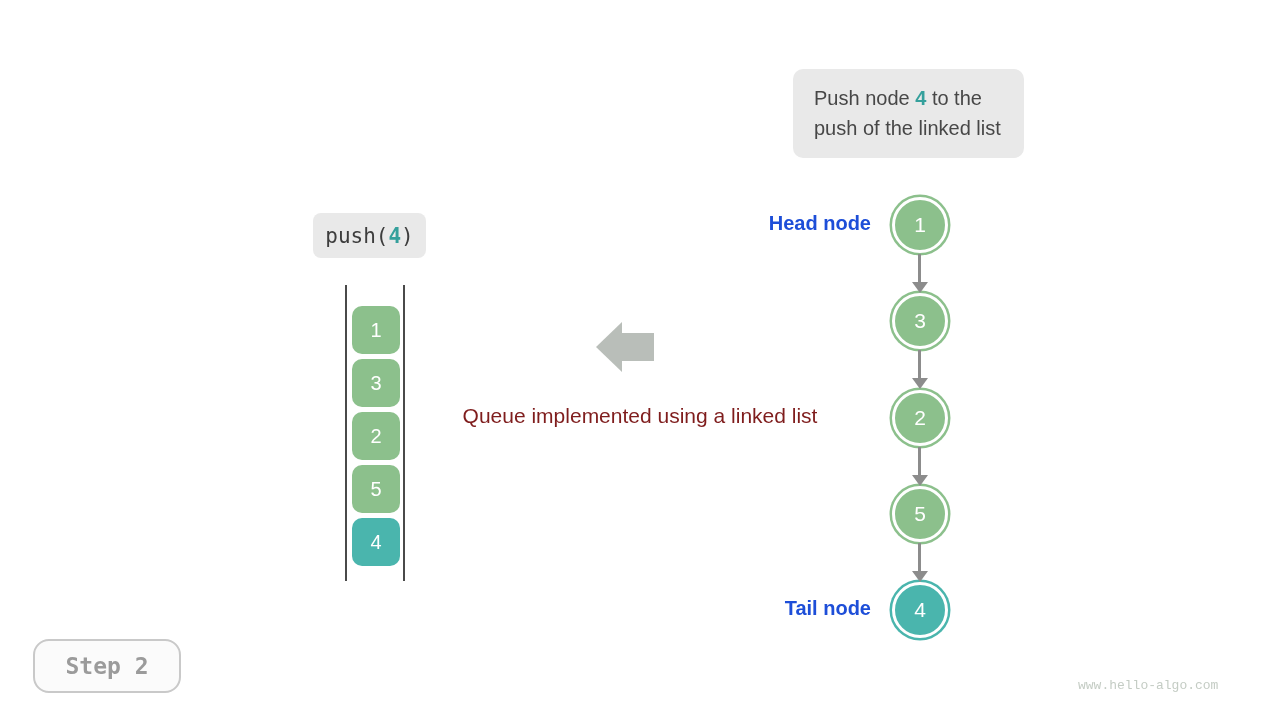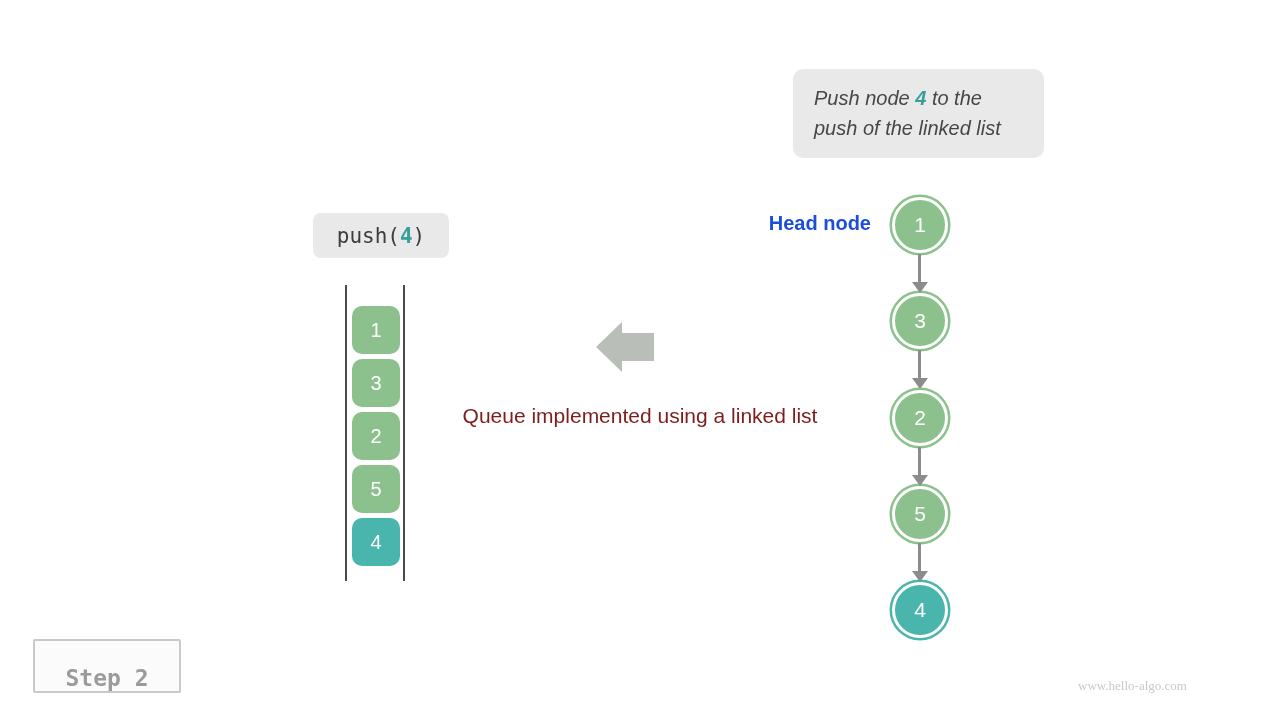--- a/index.html
+++ b/index.html
@@ -14,11 +14,11 @@
   
   .callout {
     position: absolute; left: 793px; top: 69px;
-    width: 251px; height: 89px;
+    width: 231px; height: 89px;
     background: #e9e9e9; border-radius: 10px;
     box-sizing: border-box;
     padding: 14px 21px 2px 21px;
-    font-size: 20px; line-height: 30px; color: #474747; font-style: italic;
+    font-size: 20px; line-height: 30px; color: #474747;
   }
   .hl { color: #35a09c; font-weight: bold; }
 

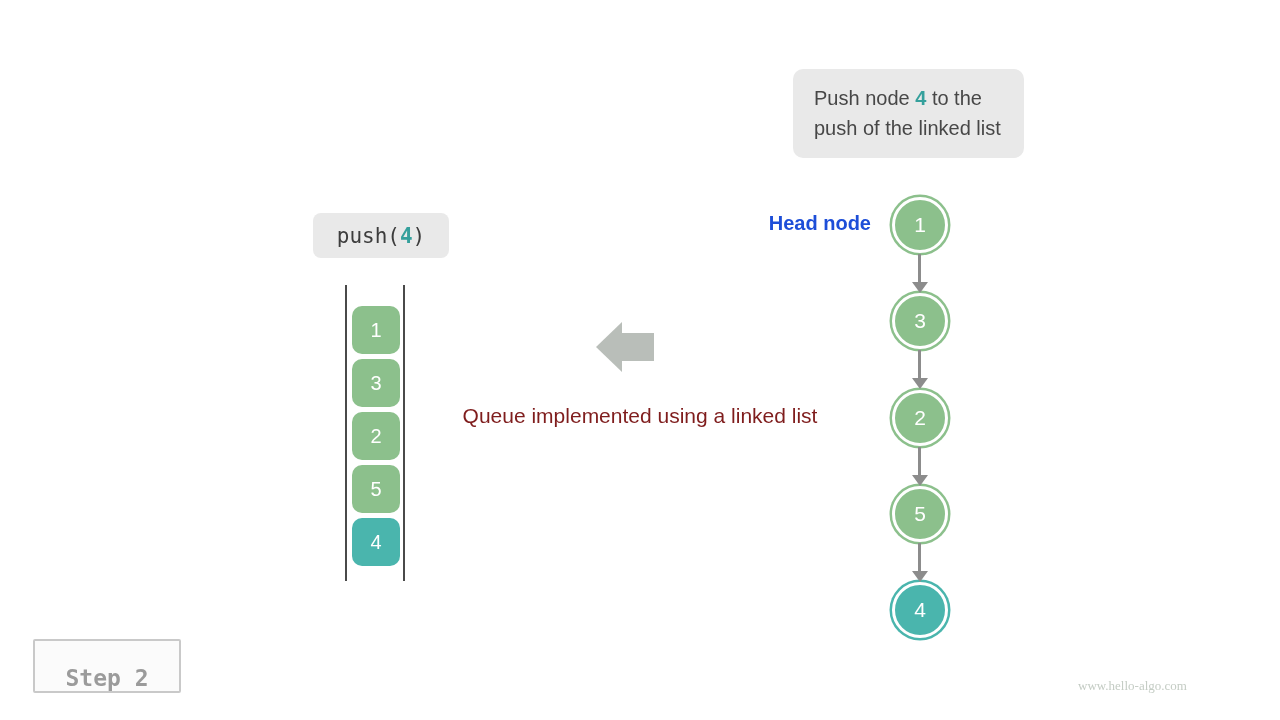--- a/index.html
+++ b/index.html
@@ -25,7 +25,7 @@
   
   .push-label {
     position: absolute; left: 313px; top: 213px;
-    width: 136px; height: 45px;
+    width: 113px; height: 45px;
     background: #e9e9e9; border-radius: 8px;
     display: flex; align-items: center; justify-content: center;
     font-family: "DejaVu Sans Mono", monospace;

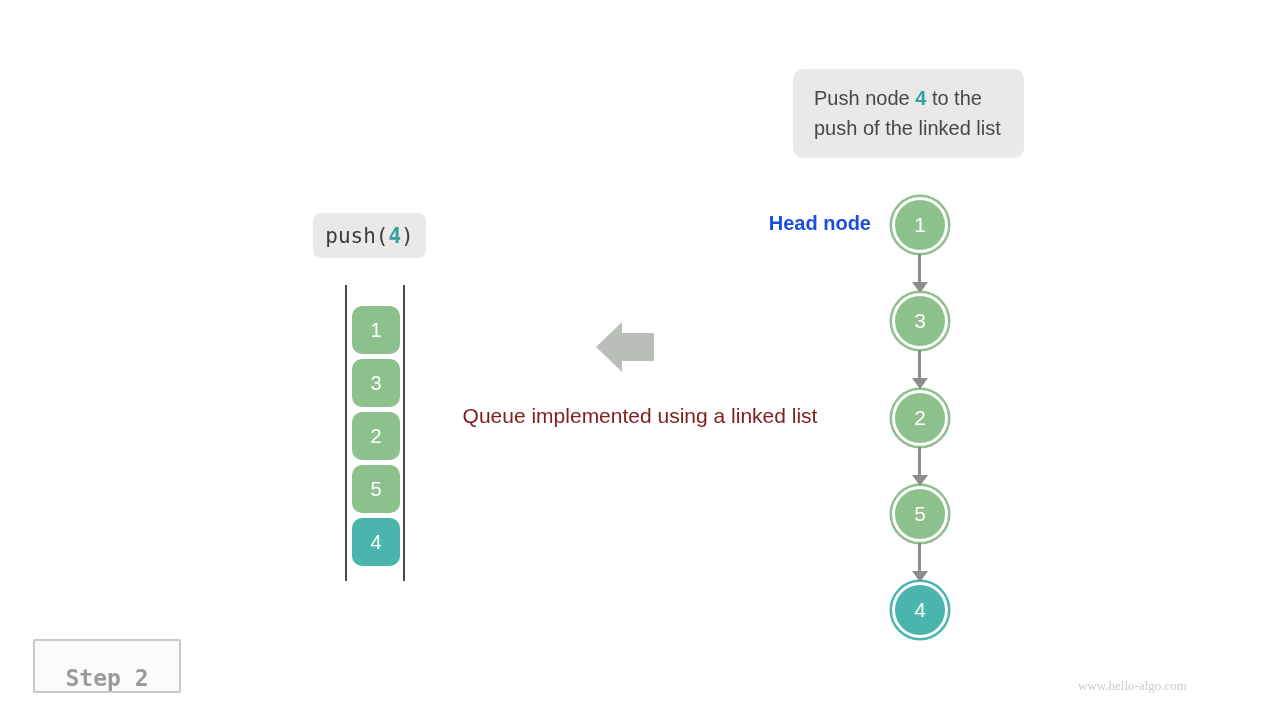--- a/index.html
+++ b/index.html
@@ -161,6 +161,7 @@
   <div class="caption">Queue implemented using a linked list</div>
 
   <div class="ll-label head-label">Head node</div>
+  <div class="ll-label tail-label">Tail node</div>
 
   <div class="ll-node lln1" style="color: rgb(140, 192, 140);">
     <span>1</span>

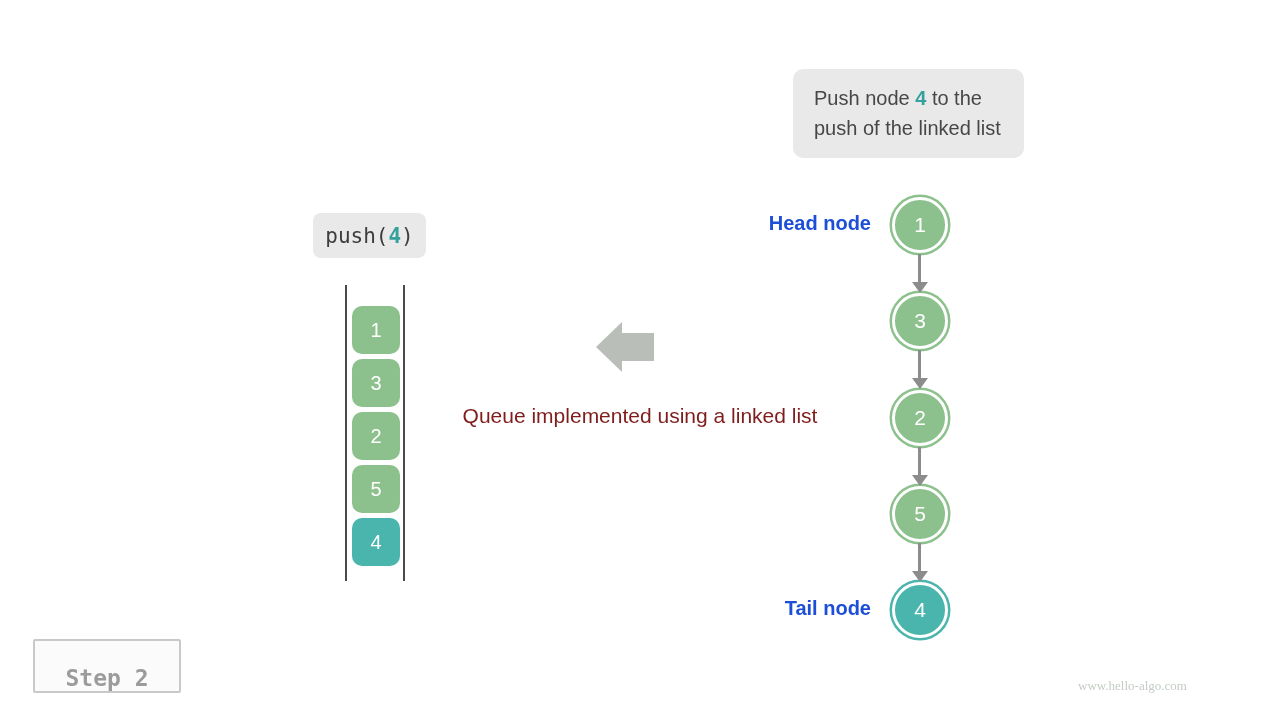--- a/index.html
+++ b/index.html
@@ -105,9 +105,9 @@
     position: absolute; left: 33px; top: 639px;
     width: 148px; height: 54px;
     background: #fbfbfb;
-    border: 2px solid #c9c9c9; border-radius: 2px;
+    border: 2px solid #c9c9c9; border-radius: 16px;
     box-sizing: border-box;
-    display: flex; align-items: flex-end; justify-content: center;
+    display: flex; align-items: center; justify-content: center;
     font-family: "DejaVu Sans Mono", monospace;
     font-size: 23px; font-weight: bold; color: #9b9b9b;
   }

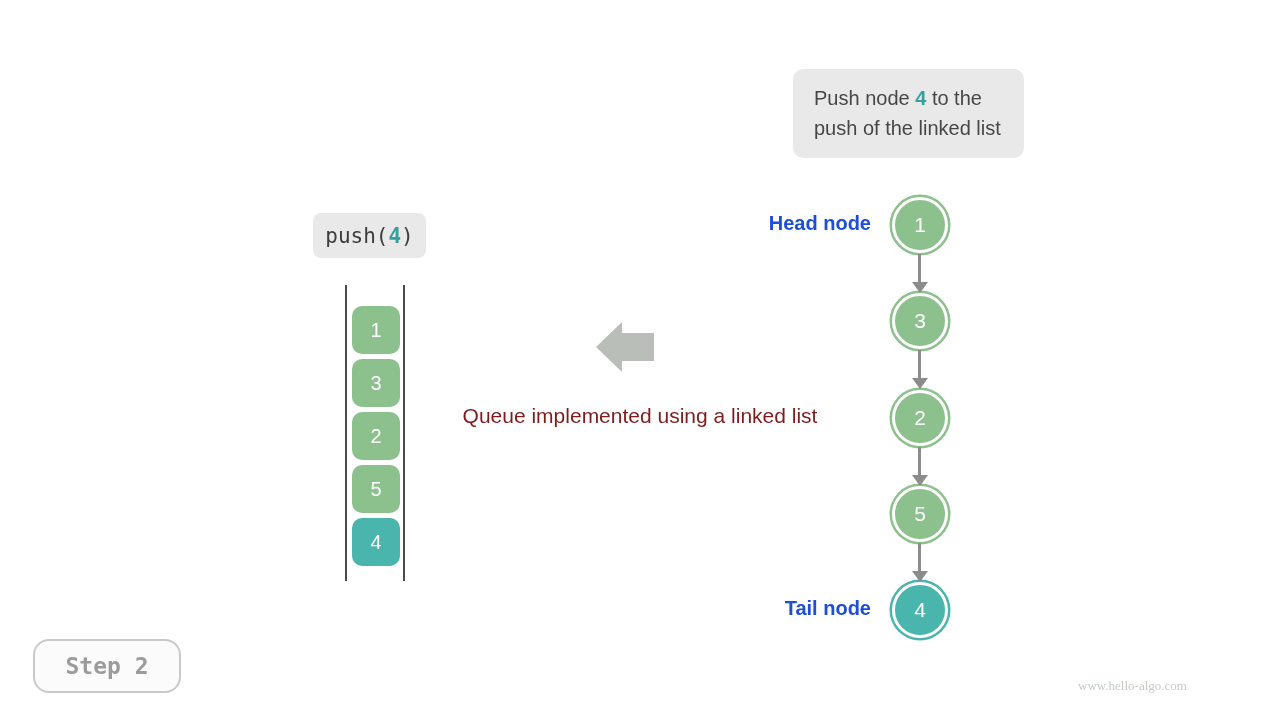--- a/index.html
+++ b/index.html
@@ -115,7 +115,7 @@
   
   .watermark {
     position: absolute; left: 1078px; top: 678px;
-    font-family: Liberation Serif, serif;
+    font-family: Liberation Mono, monospace;
     font-size: 13px; color: #c4ccc4;
   }
 </style>

